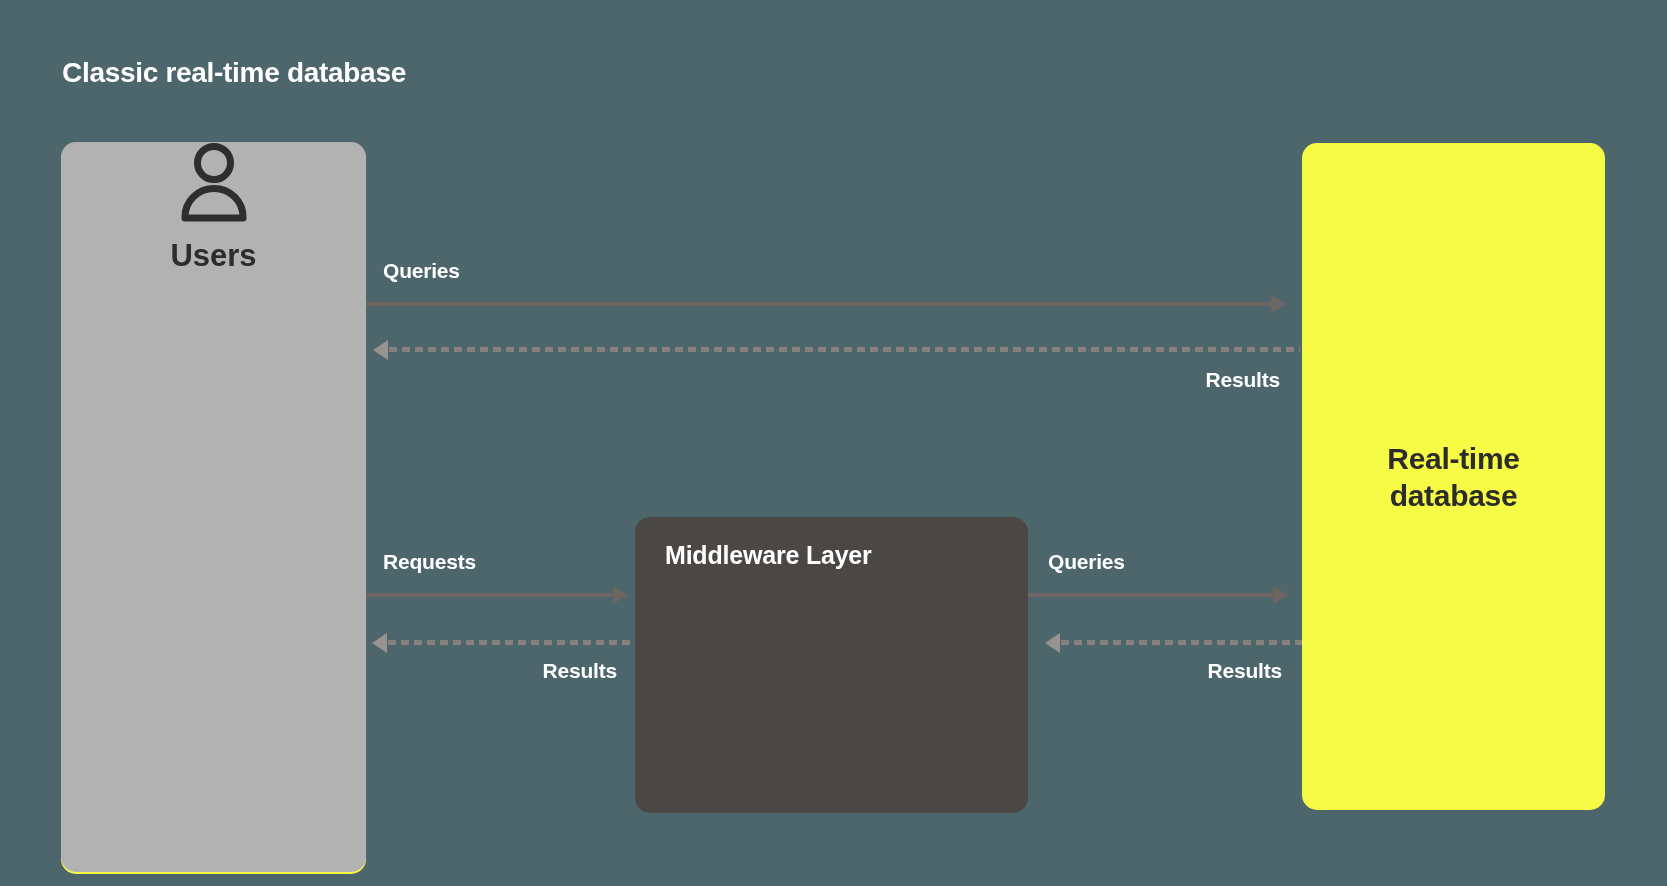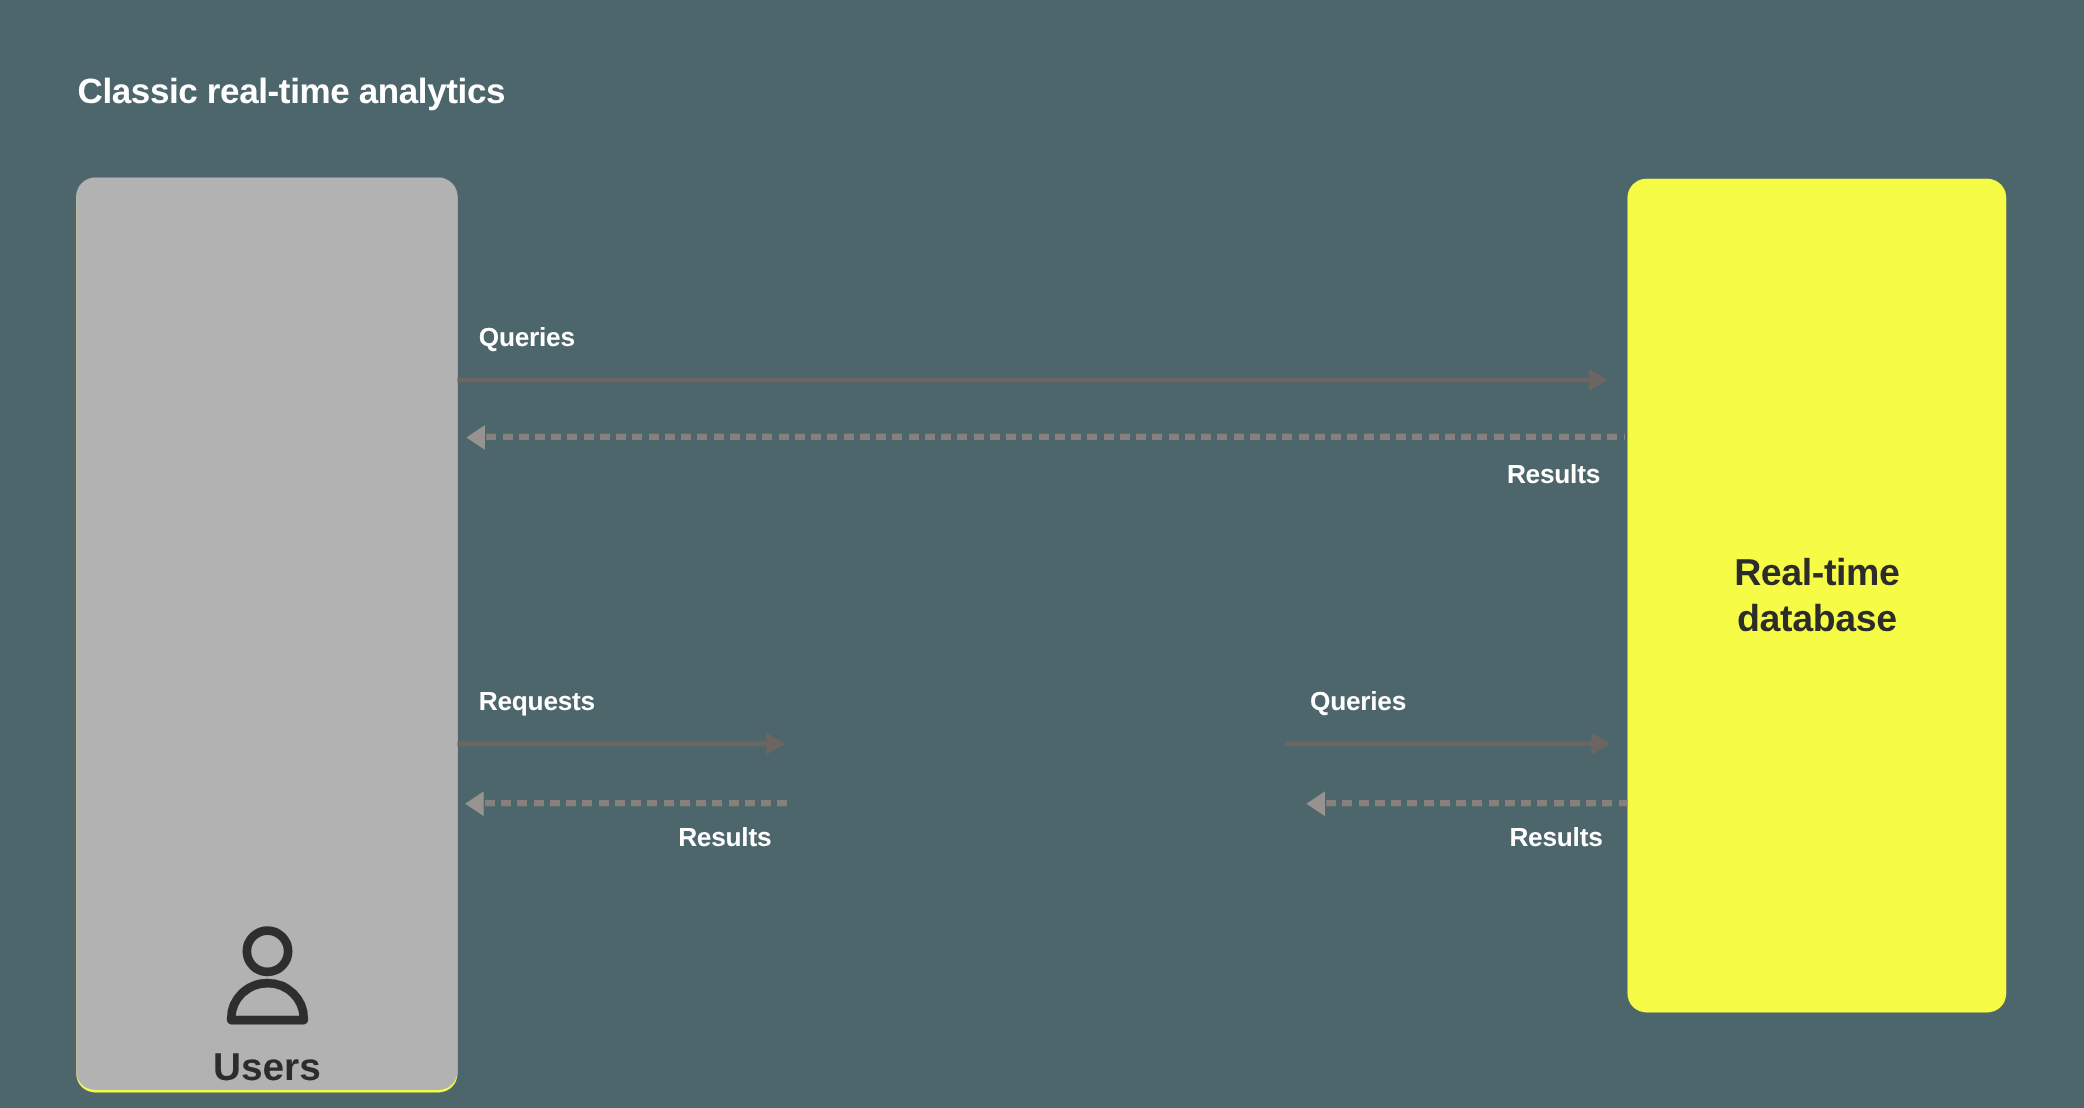--- a/index.html
+++ b/index.html
@@ -87,7 +87,7 @@
 
 <div class="canvas">
 
-  <div class="diagram-title">Classic real-time analytics</div>
+  <div class="diagram-title">Classic real-time database</div>
 
   <div class="node node-users">
     <span>

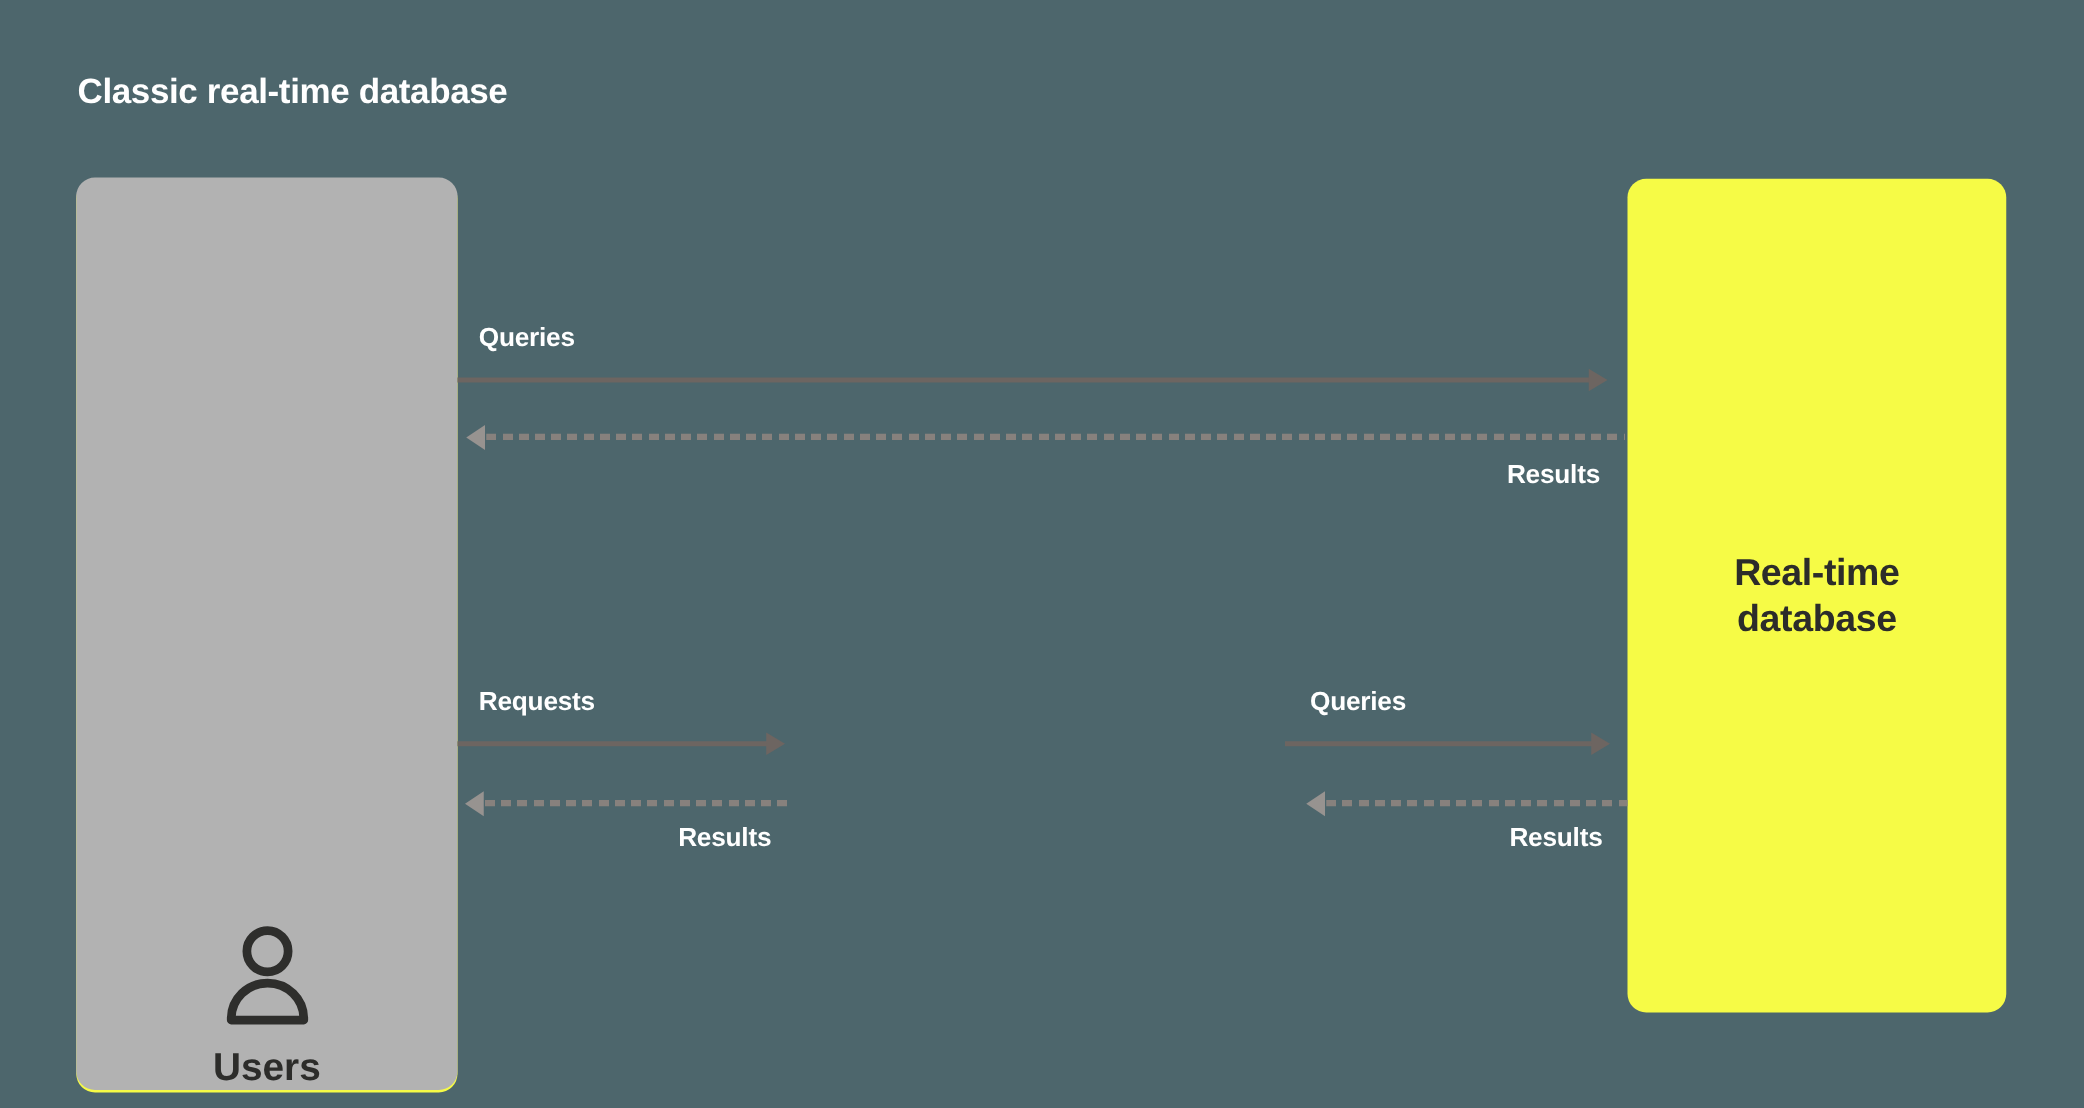--- a/index.html
+++ b/index.html
@@ -25,7 +25,7 @@
   .node-users {
     left: 61px; top: 142px; width: 305px; height: 730px;
     background: var(--users-box, #b2b2b2);
-    align-items: center; justify-content: flex-end;
+    align-items: center; justify-content: flex-start;
     box-shadow: 0 2px 0 0 var(--database-box, #f6fb46);
   }
   .users-label {

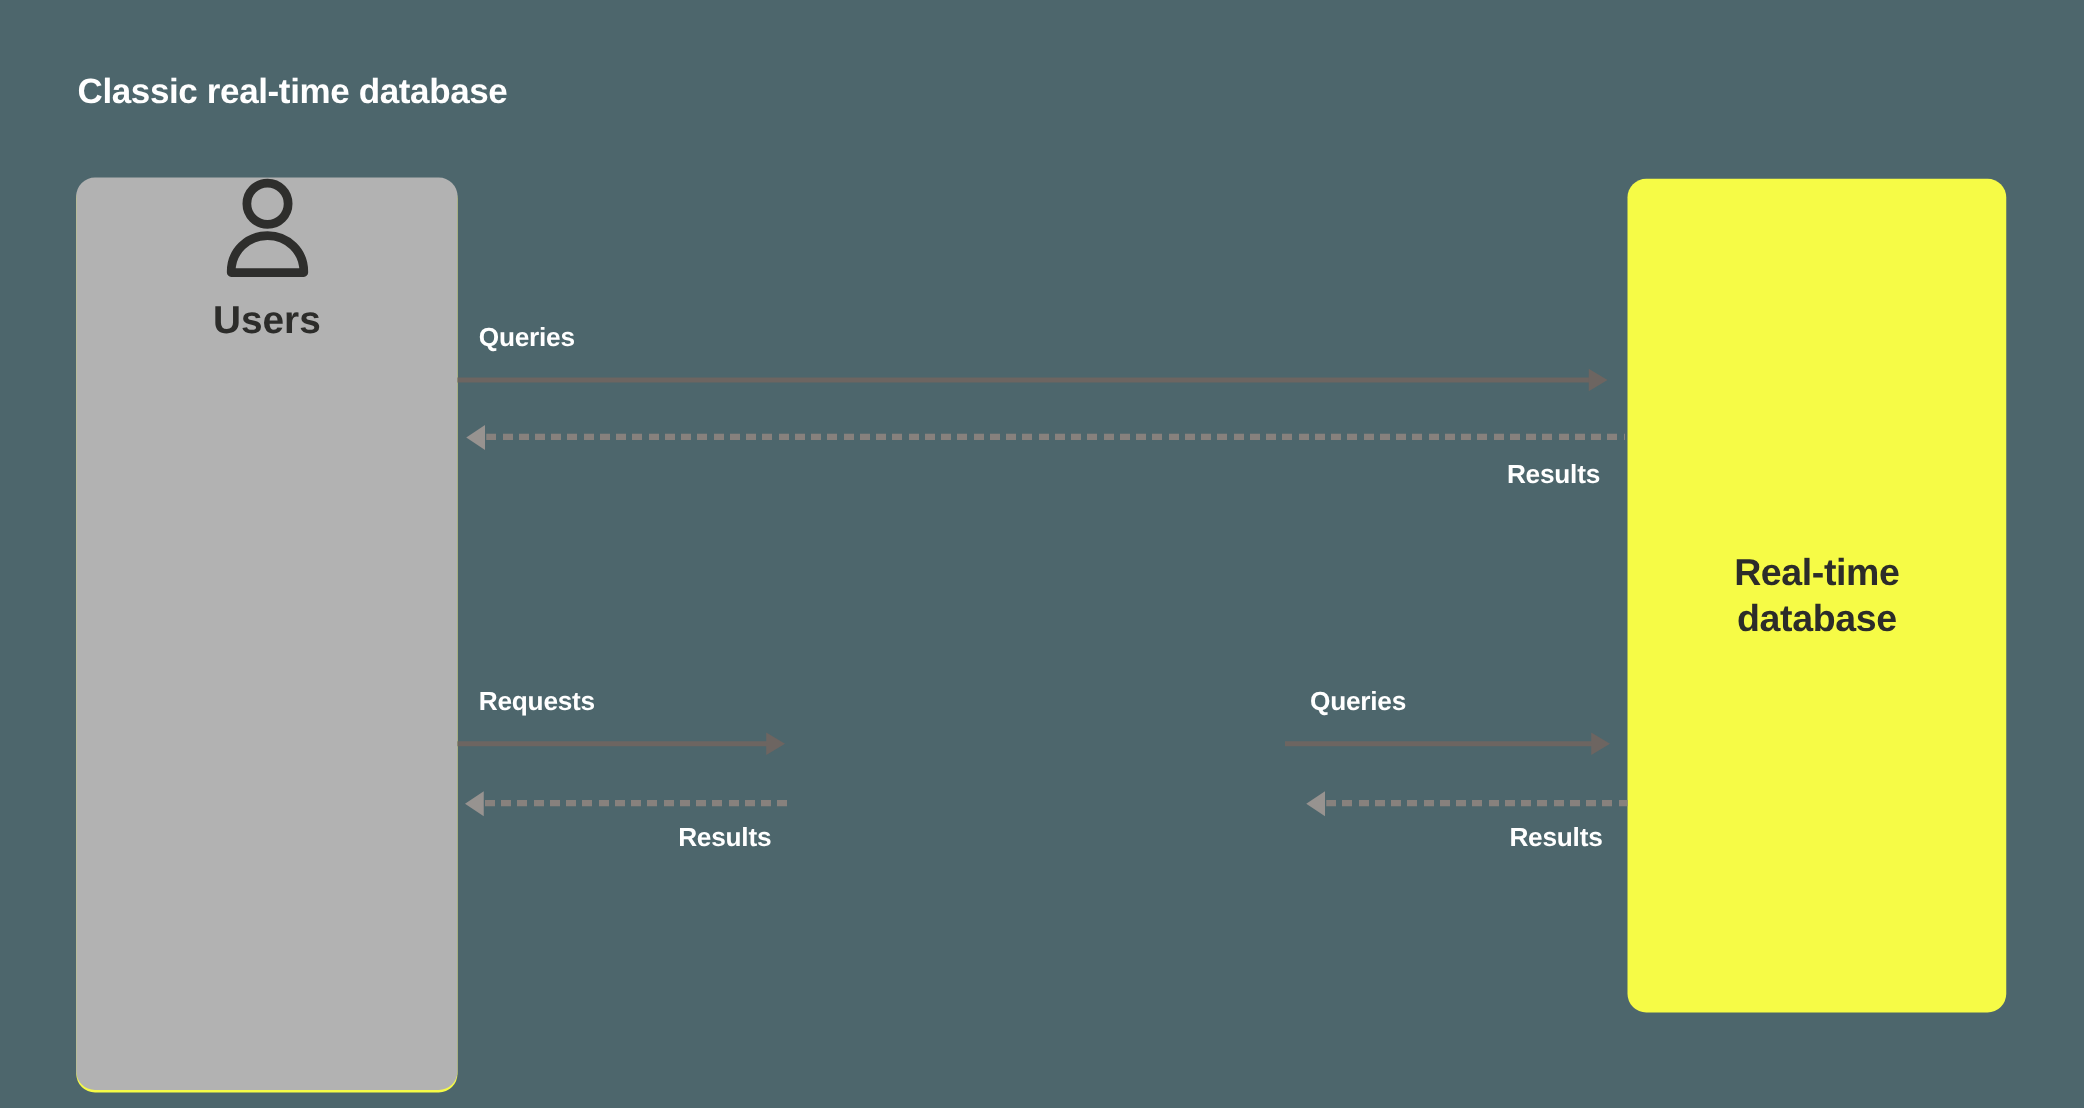--- a/index.html
+++ b/index.html
@@ -99,6 +99,9 @@
     <div class="users-label">Users</div>
   </div>
 
+  <div class="node node-middleware">
+    <div class="middleware-label">Middleware Layer</div>
+  </div>
 
   <div class="node node-database">
     <div class="database-label">Real-time database</div>

